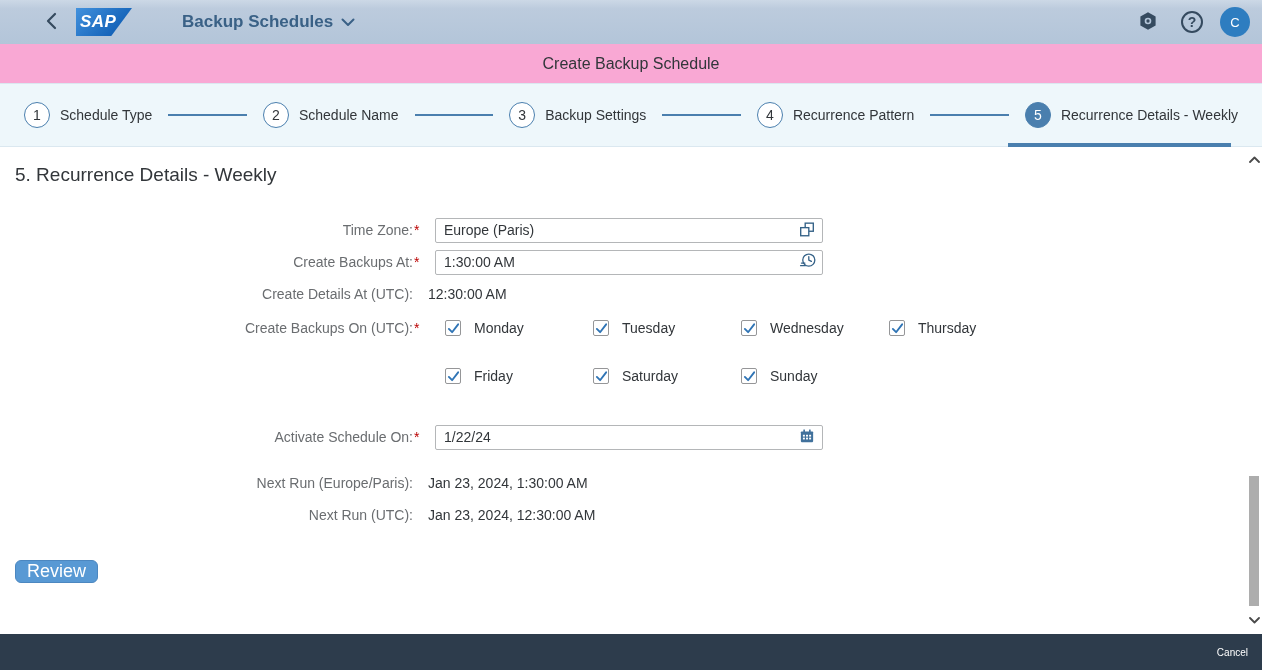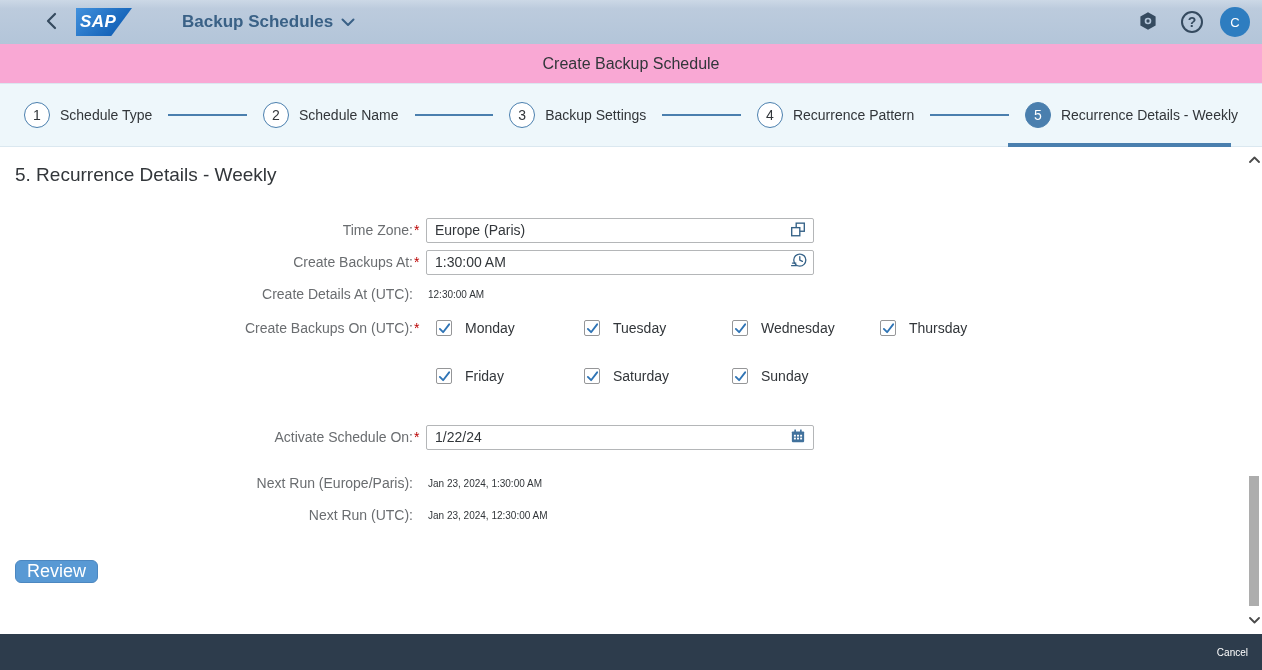--- a/index.html
+++ b/index.html
@@ -54,7 +54,7 @@
   .lbl { width:421px; flex:none; display:flex; justify-content:flex-end; align-items:flex-end;
     font-size:14px; color:#6a6d70;padding-left:42px; }
   .req { width:8px; flex:none; color:#bb0000; font-size:14px; text-align:left; padding-left:1px; }
-  .ctrl { margin-left:5px; display:flex; align-items:center; }
+  .ctrl { margin-left:14px; display:flex; align-items:center; }
   .input-wrap { position:relative; width:388px; }
   .input-wrap input { width:388px; height:25px; border:1px solid #b4b6b8; border-radius:2px;
     background:#fff; padding:0 30px 0 8px; font-size:14px; color:#32363a; font-family:inherit; }

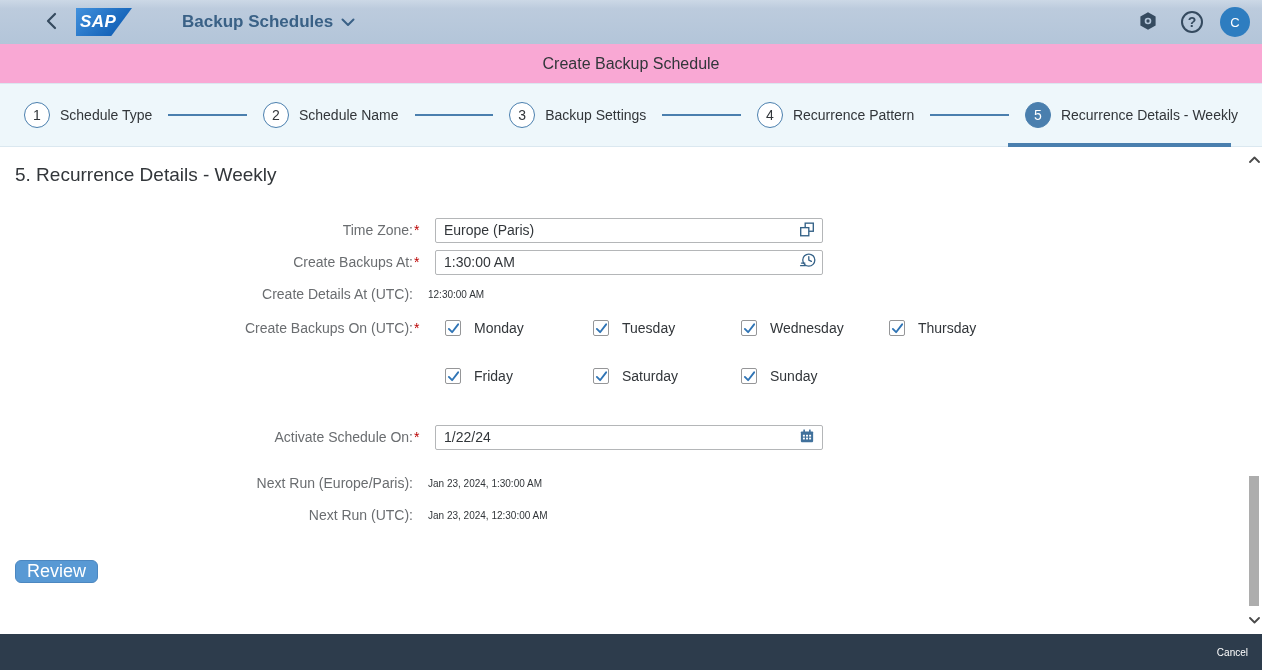--- a/index.html
+++ b/index.html
@@ -60,7 +60,7 @@
     background:#fff; padding:0 30px 0 8px; font-size:14px; color:#32363a; font-family:inherit; }
   .in-icon-btn { position:absolute; right:3px; top:2px; width:26px; height:21px; background:none; border:none;
     cursor:pointer; display:flex; align-items:center; justify-content:center; }
-  .static-val { font-size:10px; color:#32363a; margin-left:7px; }
+  .static-val { font-size:14px; color:#32363a; margin-left:7px; }
   .days { display:flex; padding-left:10px; }
   .day-item { width:148px; display:flex; align-items:flex-start; flex:none; }
   .checkbox { width:16px; height:16px; border:1px solid #959698; border-radius:2px; background:#fff;

